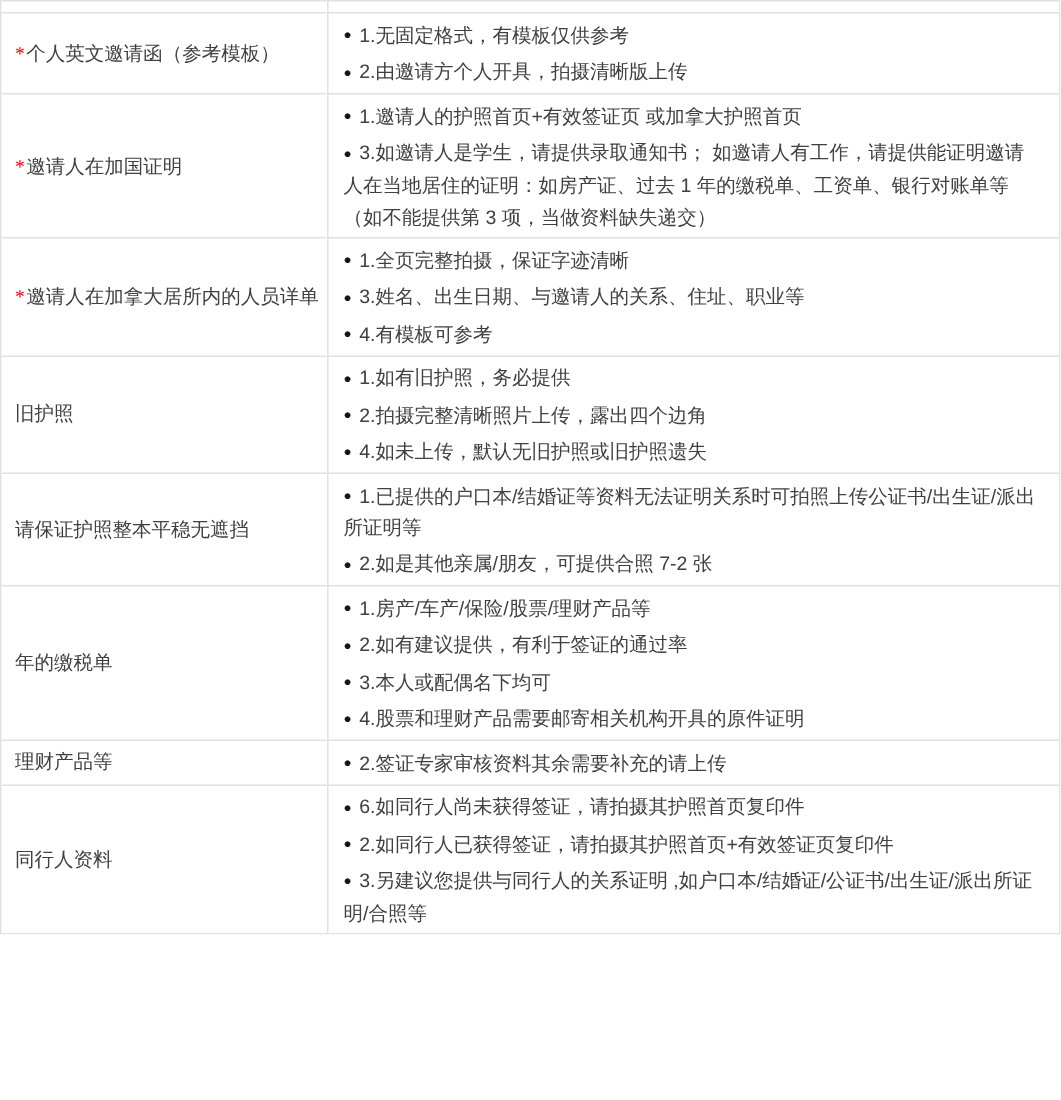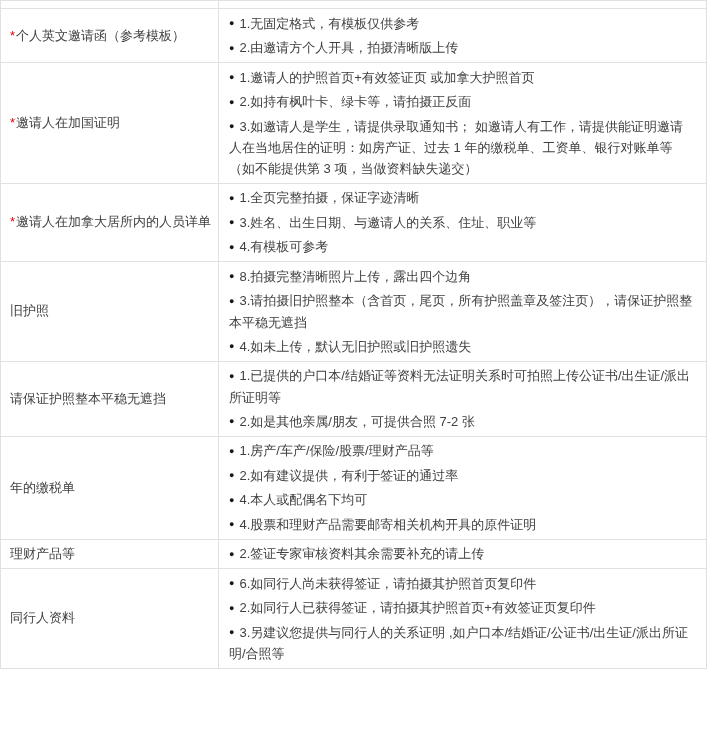--- a/index.html
+++ b/index.html
@@ -38,7 +38,7 @@
     align-items:center;
     padding:3px 4px 3px 9px;
   }
-  .label-line{ line-height:18px; }
+  .label-line{ line-height:18px;font-family:Liberation Serif, serif; }
   .req{
     color:var(--red);
     margin-right:1px;

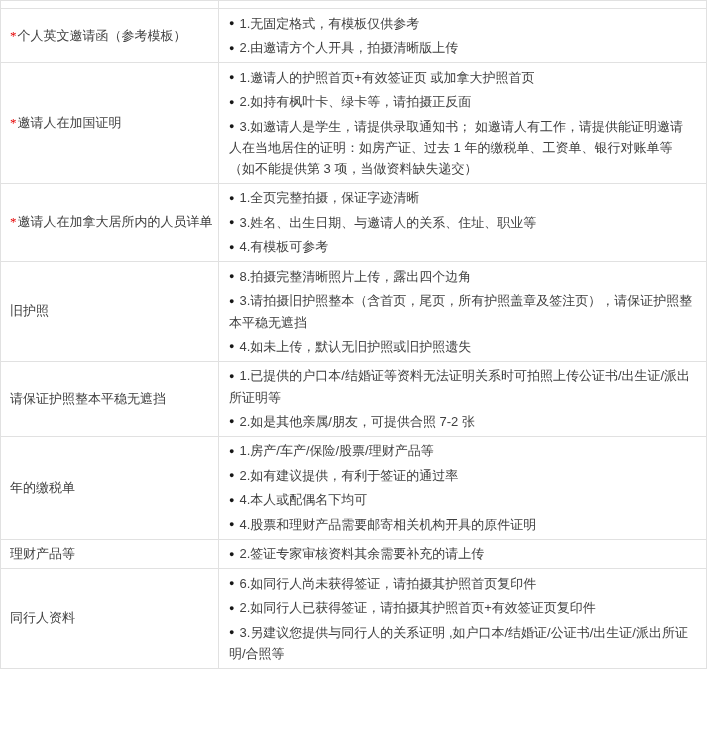--- a/index.html
+++ b/index.html
@@ -90,7 +90,6 @@
     <div class="items-cell">
   <div class="item"><span class="bullet">●</span><span class="item-text">1.邀请人的护照首页+有效签证页 或加拿大护照首页</span></div>
 
-  <div class="item"><span class="bullet">●</span><span class="item-text">2.如持有枫叶卡、绿卡等，请拍摄正反面</span></div>
 
   <div class="item"><span class="bullet">●</span><span class="item-text">3.如邀请人是学生，请提供录取通知书； 如邀请人有工作，请提供能证明邀请人在当地居住的证明：如房产证、过去 1 年的缴税单、工资单、银行对账单等（如不能提供第 3 项，当做资料缺失递交）</span></div>
 </div>

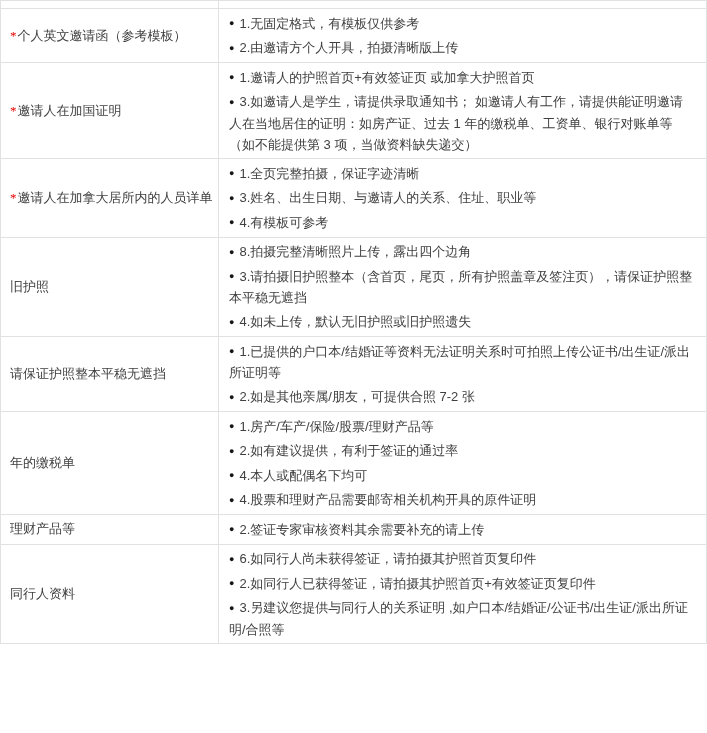--- a/index.html
+++ b/index.html
@@ -114,6 +114,7 @@
       <div class="label-line"><span class="label-text">旧护照</span></div>
     </div>
     <div class="items-cell">
+  <div class="item"><span class="bullet">●</span><span class="item-text">1.如有旧护照，务必提供</span></div>
 
   <div class="item"><span class="bullet">●</span><span class="item-text">8.拍摄完整清晰照片上传，露出四个边角</span></div>
 

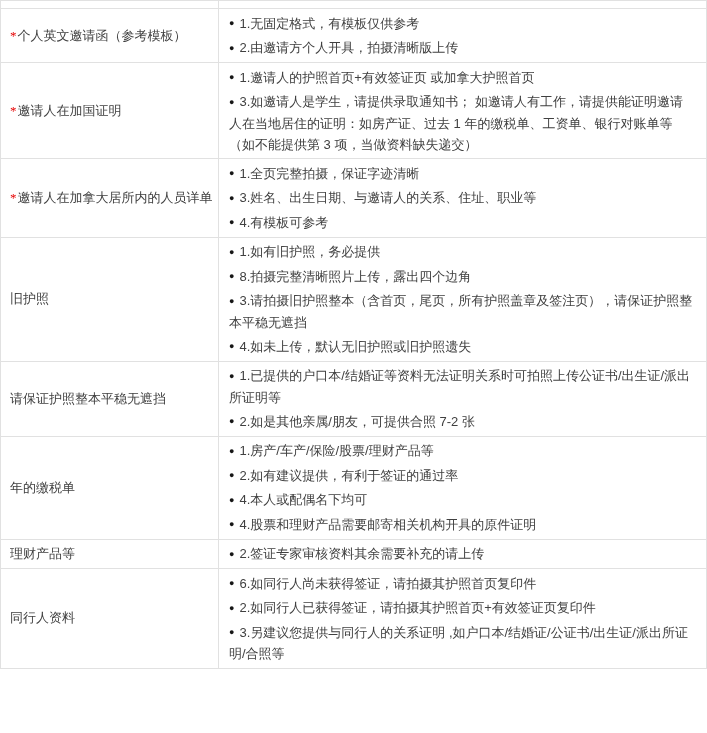--- a/index.html
+++ b/index.html
@@ -116,7 +116,7 @@
     <div class="items-cell">
   <div class="item"><span class="bullet">●</span><span class="item-text">1.如有旧护照，务必提供</span></div>
 
-  <div class="item"><span class="bullet">●</span><span class="item-text">8.拍摄完整清晰照片上传，露出四个边角</span></div>
+  <div class="item"><span class="bullet">●</span><span class="item-text">2.拍摄完整清晰照片上传，露出四个边角</span></div>
 
   <div class="item"><span class="bullet">●</span><span class="item-text">3.请拍摄旧护照整本（含首页，尾页，所有护照盖章及签注页），请保证护照整本平稳无遮挡</span></div>
 

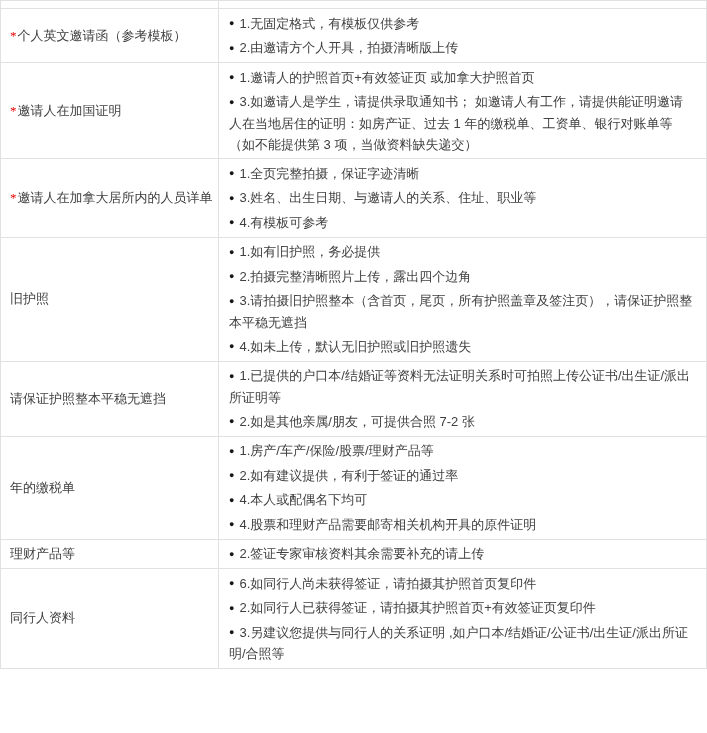--- a/index.html
+++ b/index.html
@@ -118,7 +118,6 @@
 
   <div class="item"><span class="bullet">●</span><span class="item-text">2.拍摄完整清晰照片上传，露出四个边角</span></div>
 
-  <div class="item"><span class="bullet">●</span><span class="item-text">3.请拍摄旧护照整本（含首页，尾页，所有护照盖章及签注页），请保证护照整本平稳无遮挡</span></div>
 
   <div class="item"><span class="bullet">●</span><span class="item-text">4.如未上传，默认无旧护照或旧护照遗失</span></div>
 </div>

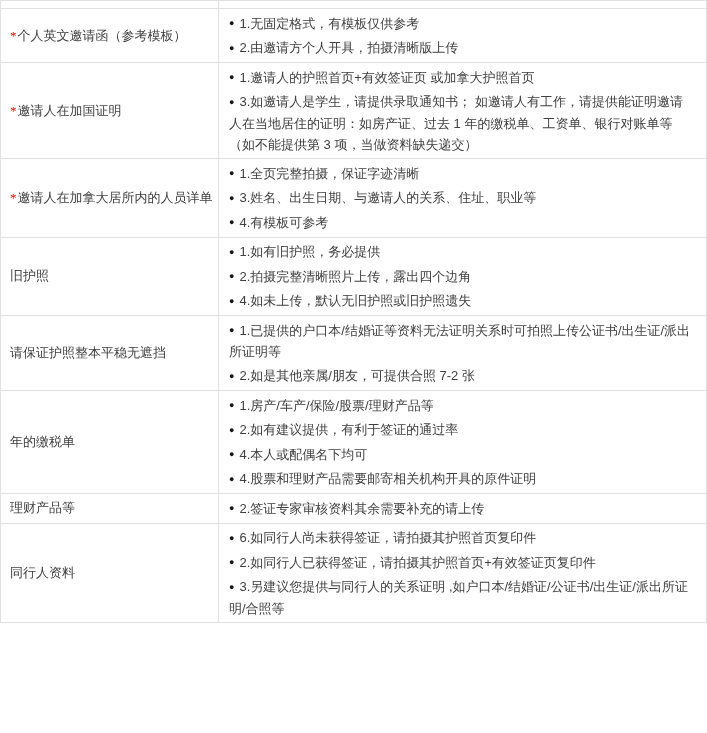--- a/index.html
+++ b/index.html
@@ -143,7 +143,7 @@
 
   <div class="item"><span class="bullet">●</span><span class="item-text">2.如有建议提供，有利于签证的通过率</span></div>
 
-  <div class="item"><span class="bullet">●</span><span class="item-text">4.本人或配偶名下均可</span></div>
+  <div class="item"><span class="bullet">●</span><span class="item-text">3.本人或配偶名下均可</span></div>
 
   <div class="item"><span class="bullet">●</span><span class="item-text">4.股票和理财产品需要邮寄相关机构开具的原件证明</span></div>
 </div>

